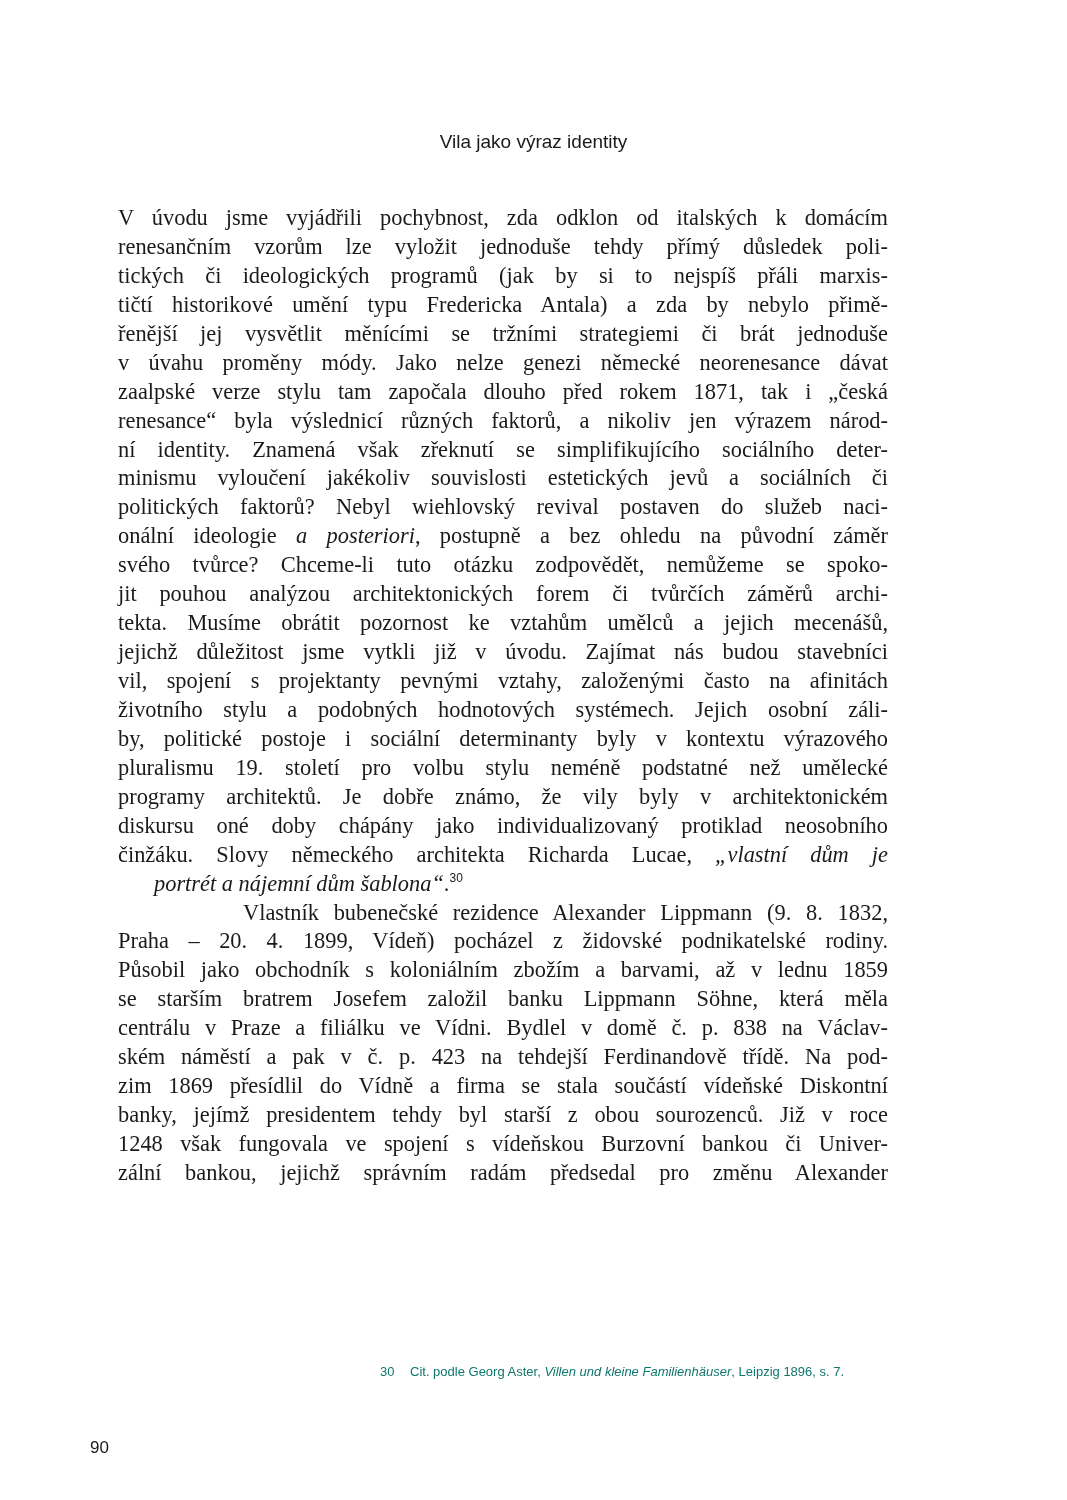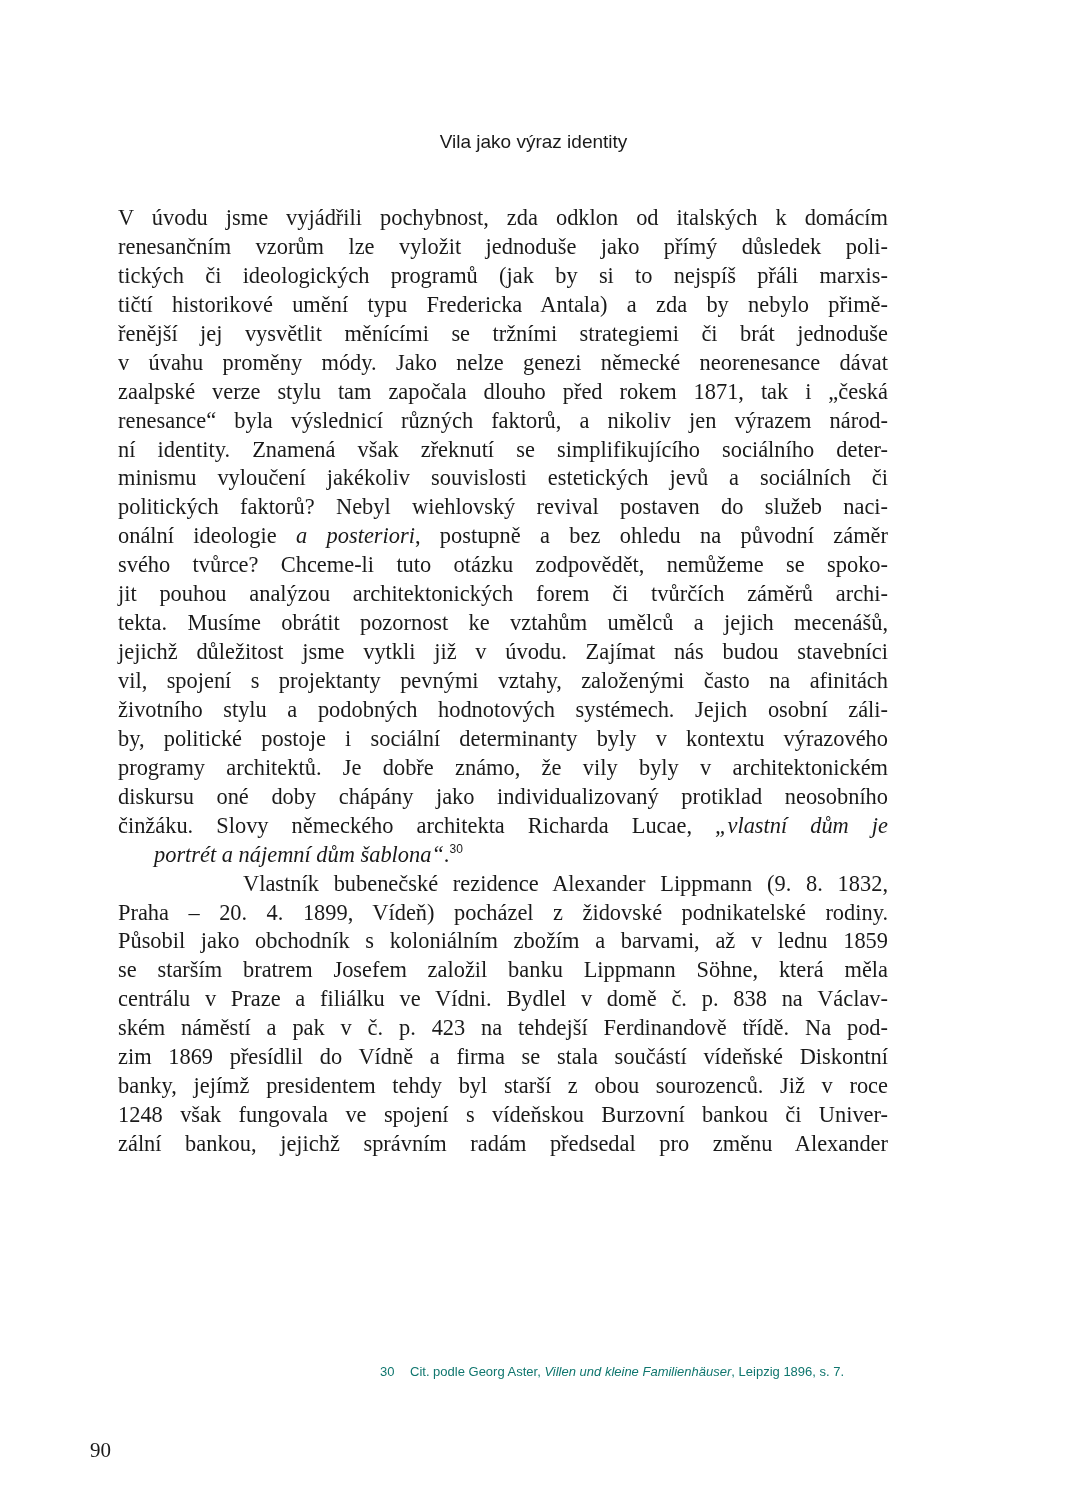--- a/index.html
+++ b/index.html
@@ -39,7 +39,7 @@
 
 <div class="body-text">
   <span class="line">V úvodu jsme vyjádřili pochybnost, zda odklon od italských k domácím</span>
-  <span class="line">renesančním vzorům lze vyložit jednoduše jako přímý důsledek poli-</span>
+  <span class="line">renesančním vzorům lze vyložit jednoduše tehdy přímý důsledek poli-</span>
   <span class="line">tických či ideologických programů (jak by si to nejspíš přáli marxis-</span>
   <span class="line">tičtí historikové umění typu Fredericka Antala) a zda by nebylo přimě-</span>
   <span class="line">řenější jej vysvětlit měnícími se tržními strategiemi či brát jednoduše</span>

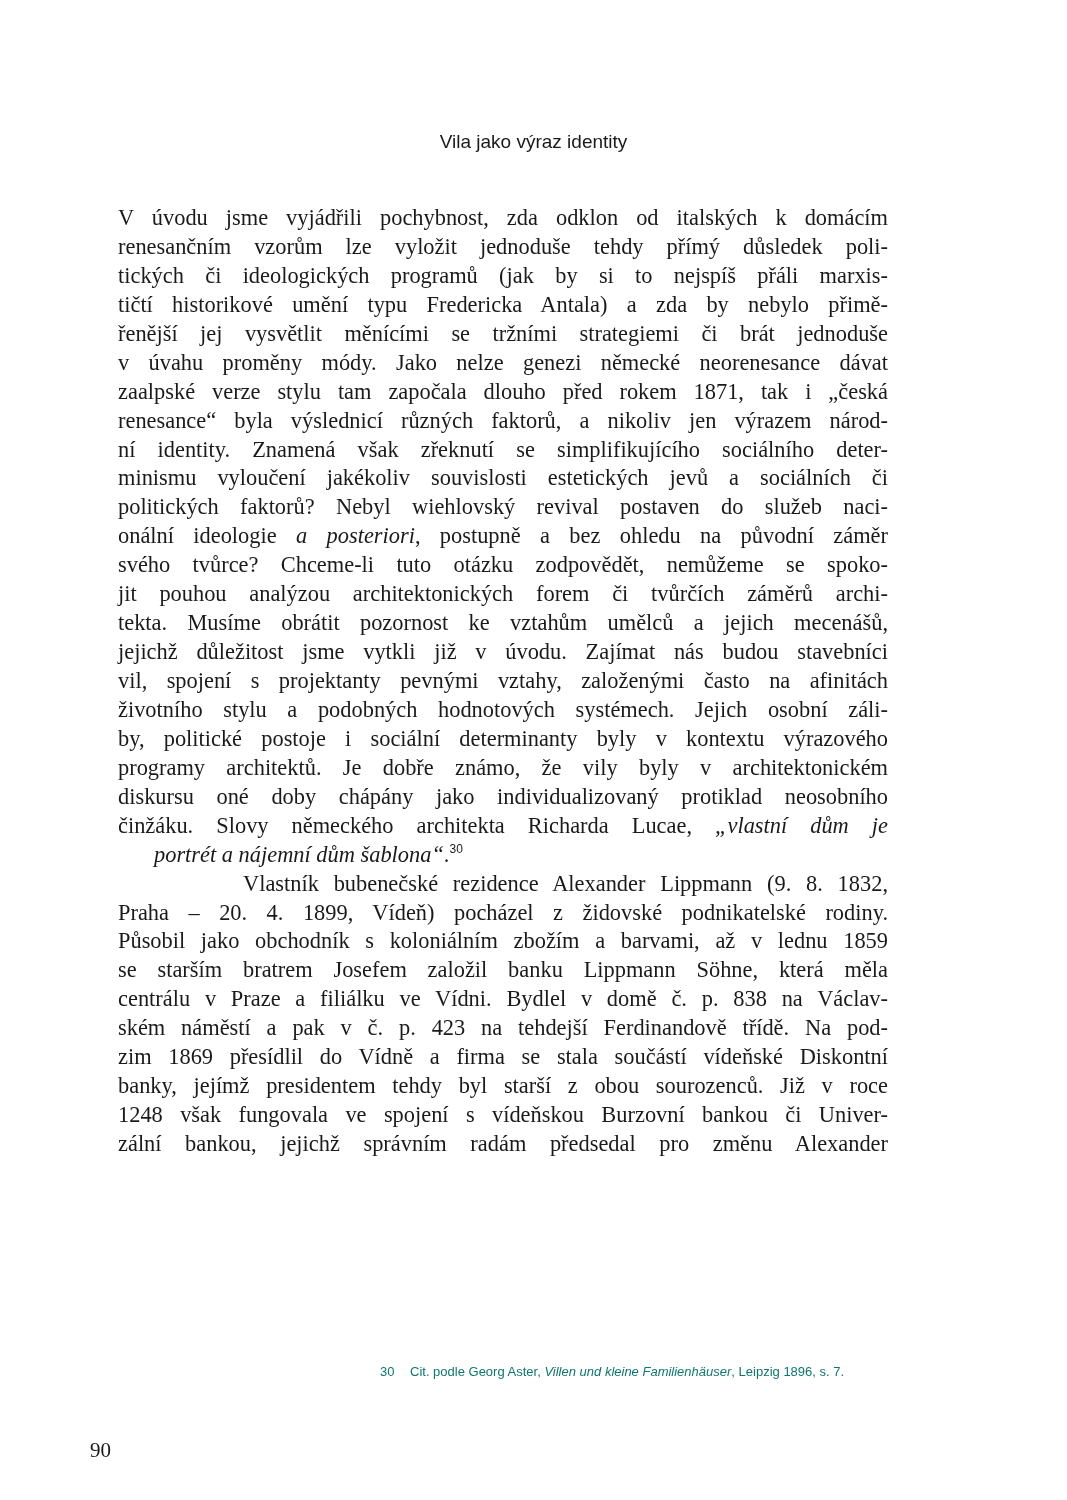--- a/index.html
+++ b/index.html
@@ -57,6 +57,7 @@
   <span class="line">vil, spojení s projektanty pevnými vztahy, založenými často na afinitách</span>
   <span class="line">životního stylu a podobných hodnotových systémech. Jejich osobní záli-</span>
   <span class="line">by, politické postoje i sociální determinanty byly v kontextu výrazového</span>
+  <span class="line">pluralismu 19. století pro volbu stylu neméně podstatné než umělecké</span>
   <span class="line">programy architektů. Je dobře známo, že vily byly v architektonickém</span>
   <span class="line">diskursu oné doby chápány jako individualizovaný protiklad neosobního</span>
   <span class="line"><span>činžáku. Slovy německého architekta Richarda Lucae, </span><span class="it">„vlastní dům je</span></span>

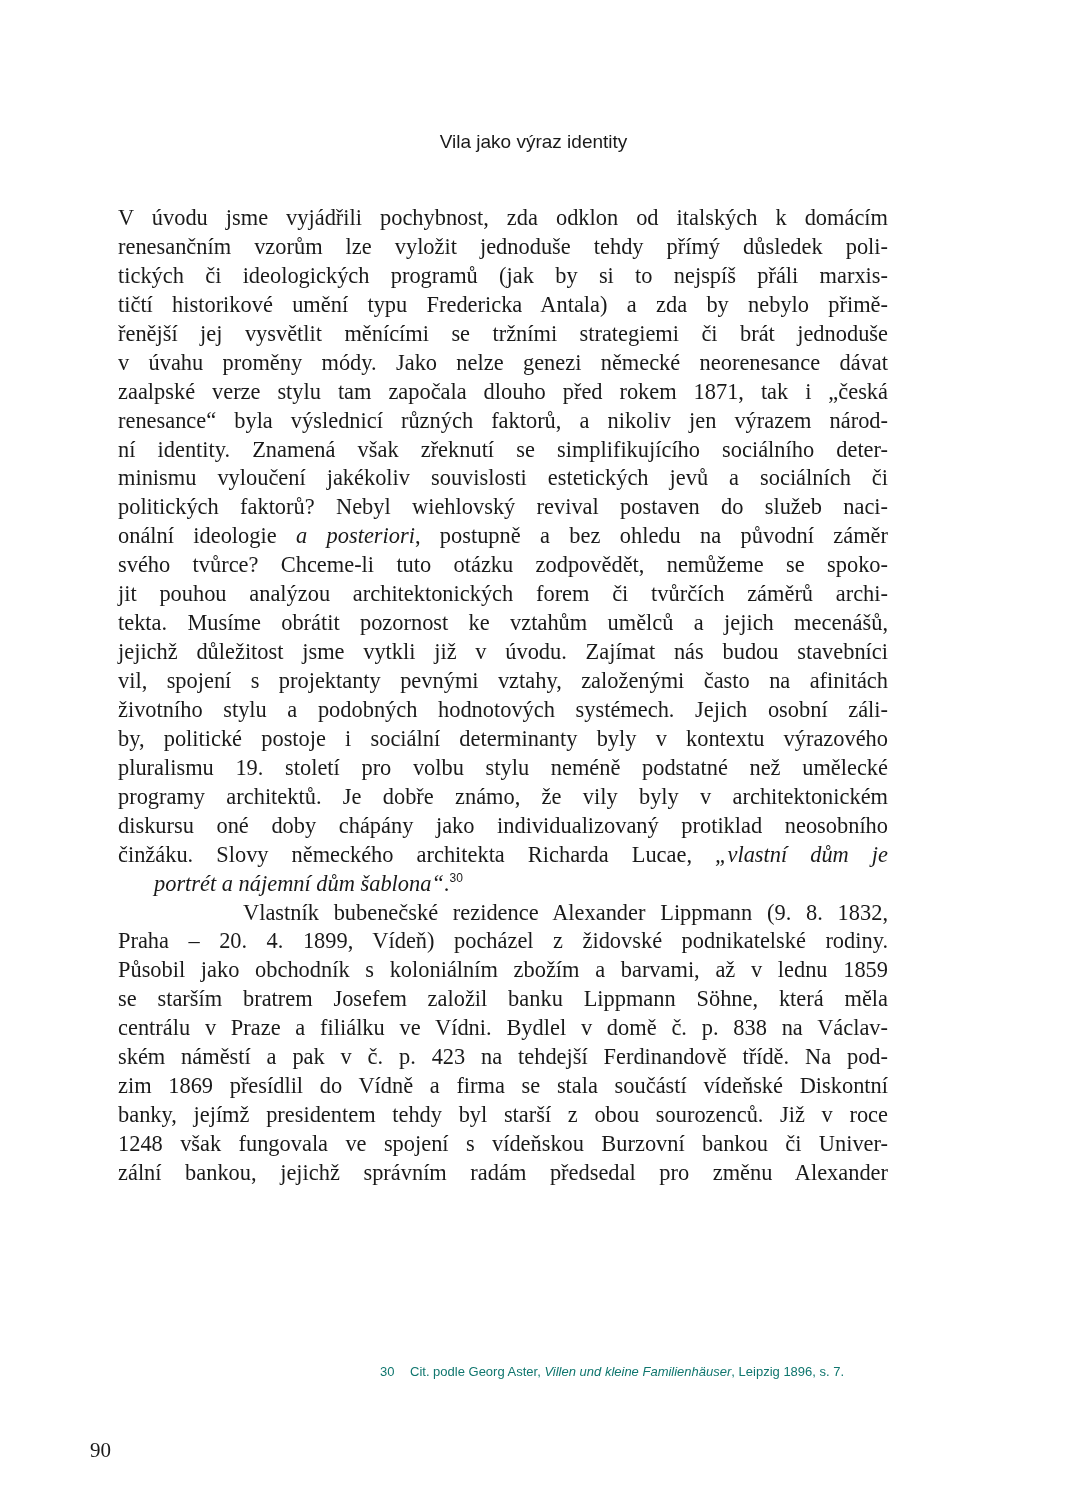--- a/index.html
+++ b/index.html
@@ -27,7 +27,7 @@
   .footnote .num { display: inline-block; width: 30px; }
   .page-number {
     position: absolute; left: 90px; top: 1438px;
-    font-family: Liberation Serif, serif; font-size: 21px; color: #1a1a1a;
+    font-family: Liberation Sans, sans-serif; font-size: 17px; color: #1a1a1a;
   }
 </style>
 </head>

